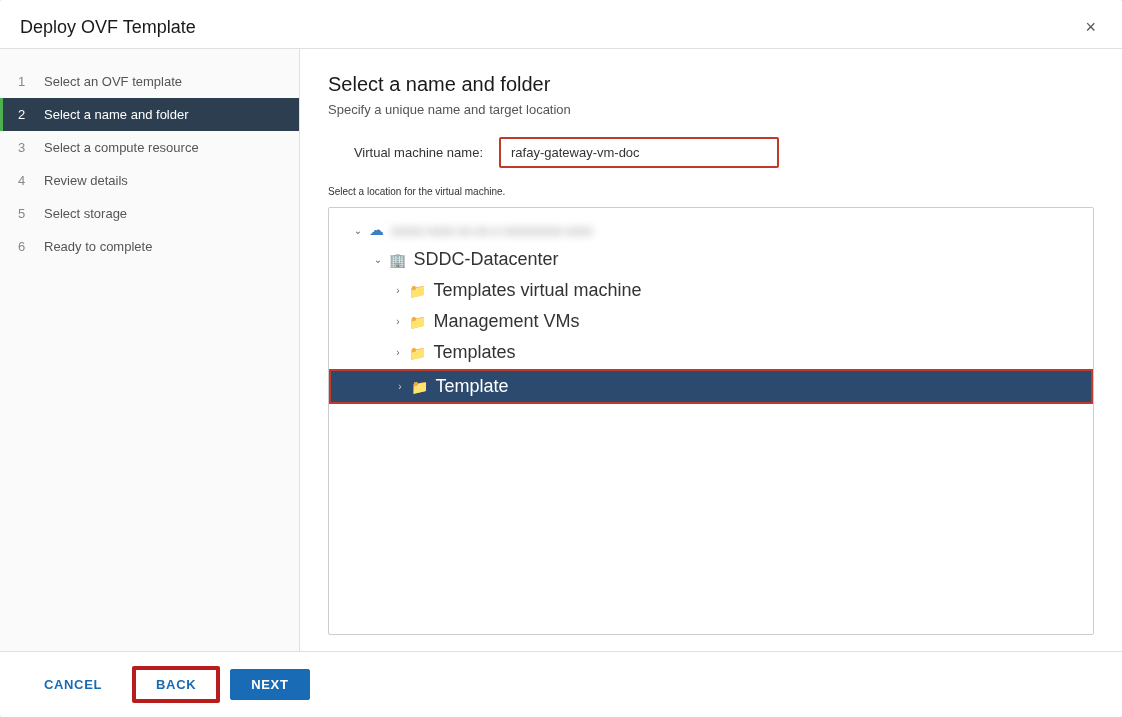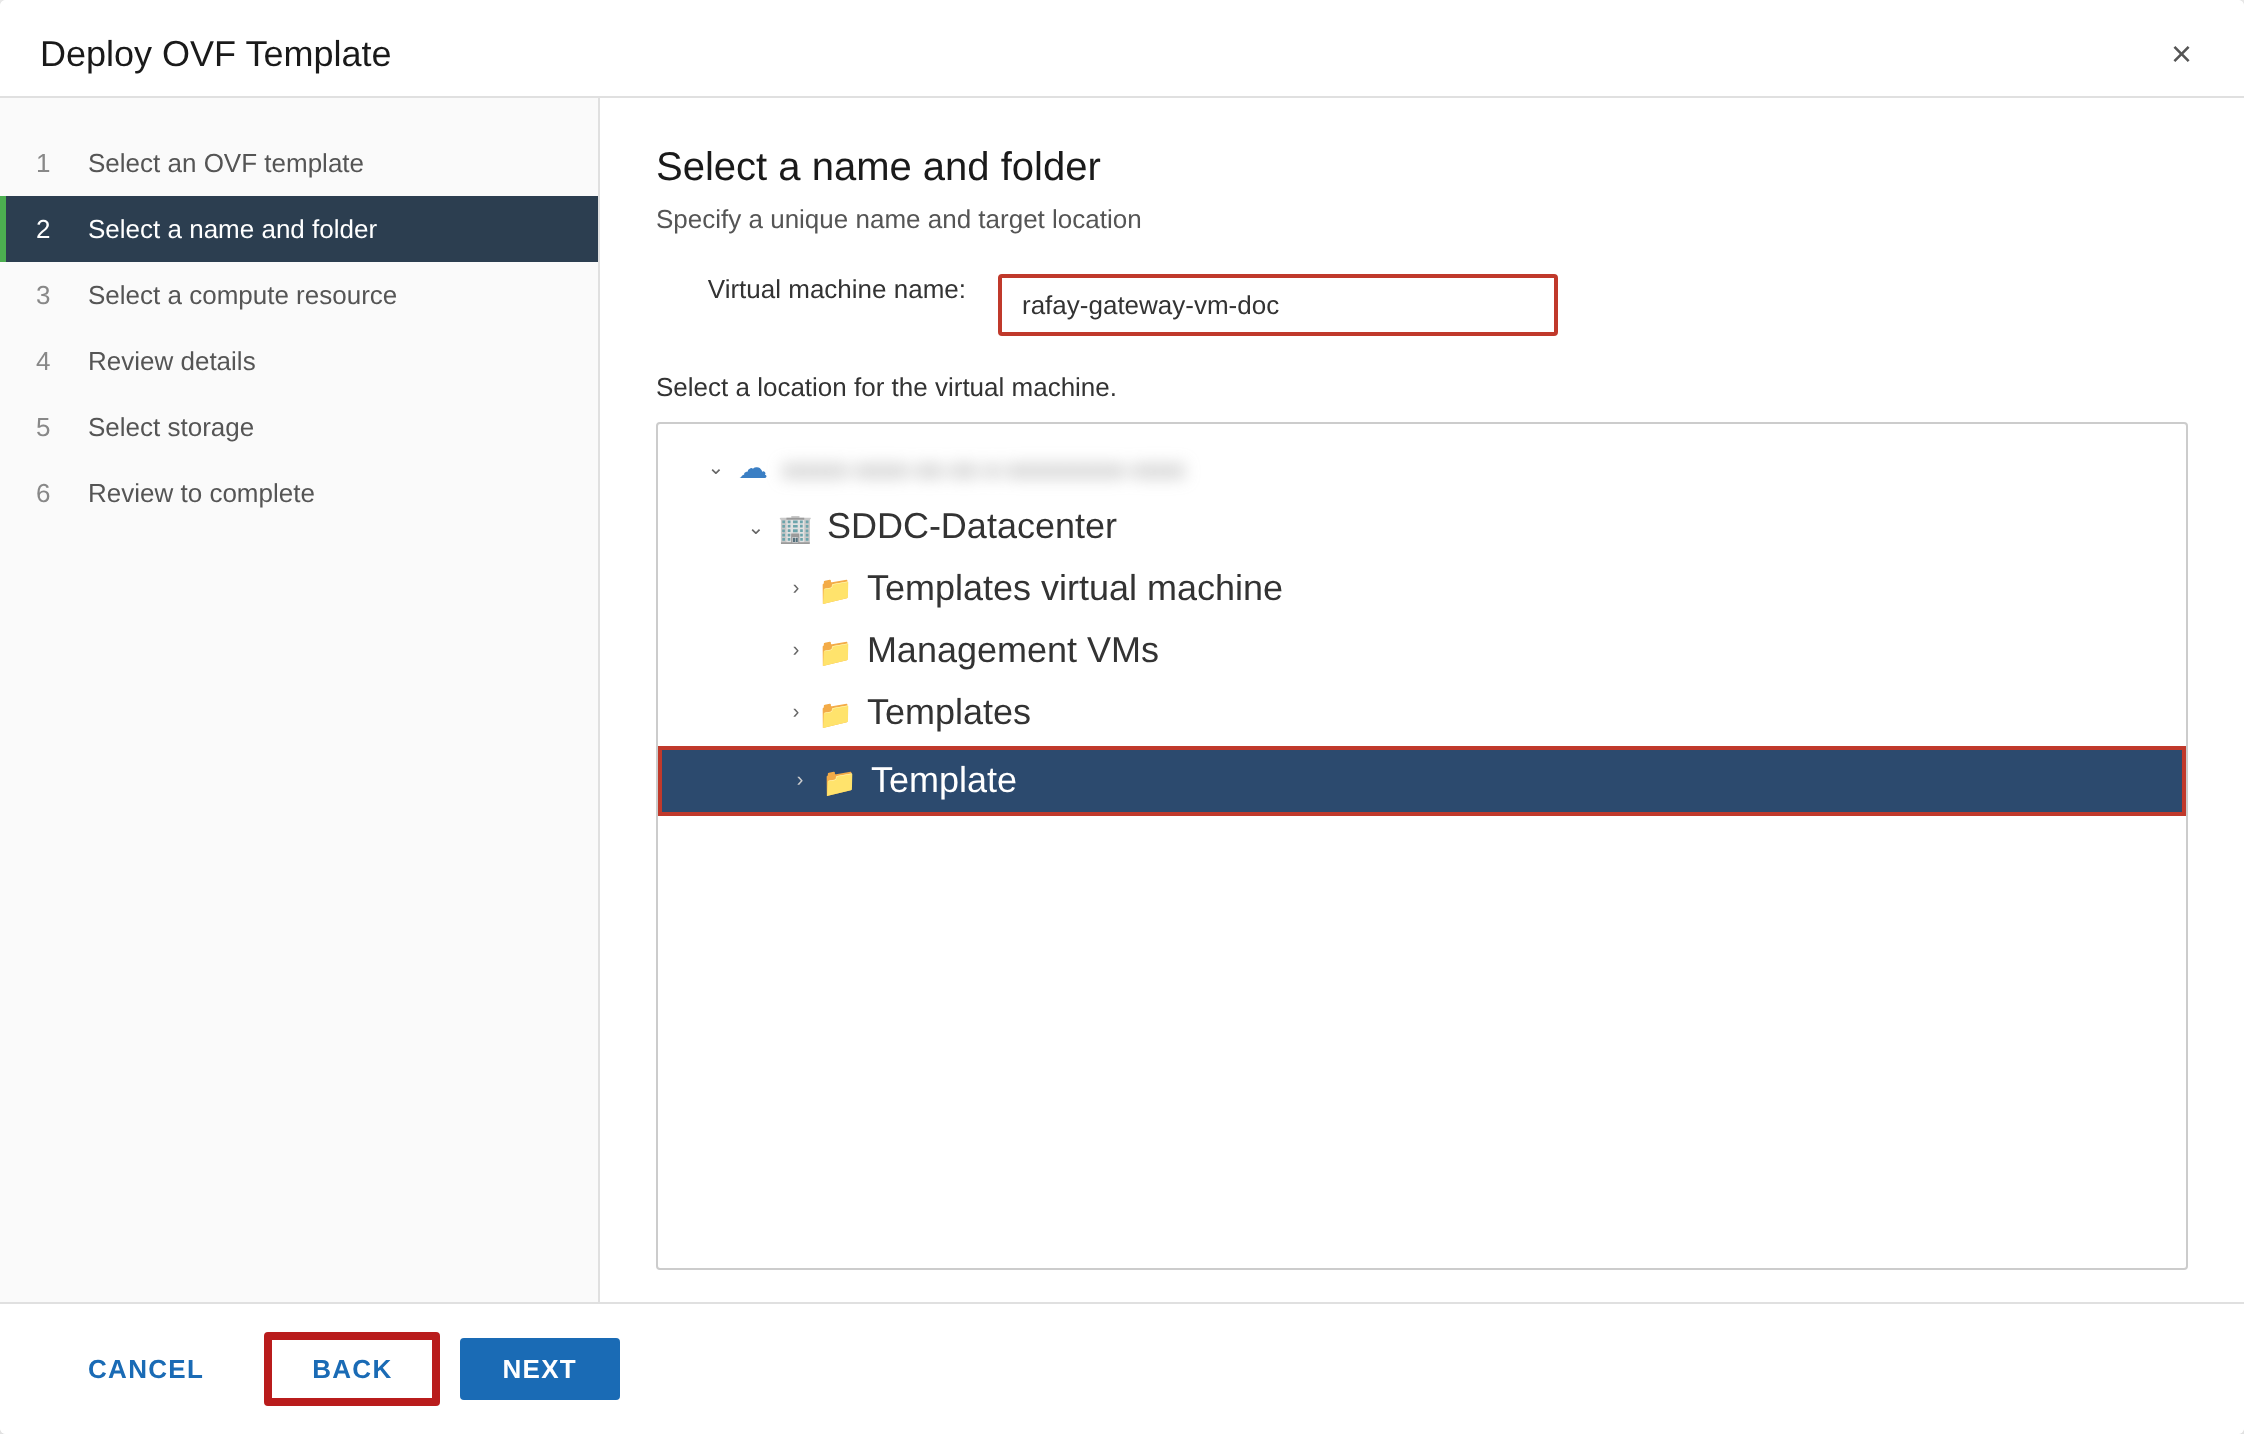--- a/index.html
+++ b/index.html
@@ -117,7 +117,7 @@
     }
     .field-row {
       display: flex;
-      align-items: flex-start;
+      align-items: center;
       margin-bottom: 18px;
       gap: 16px;
     }

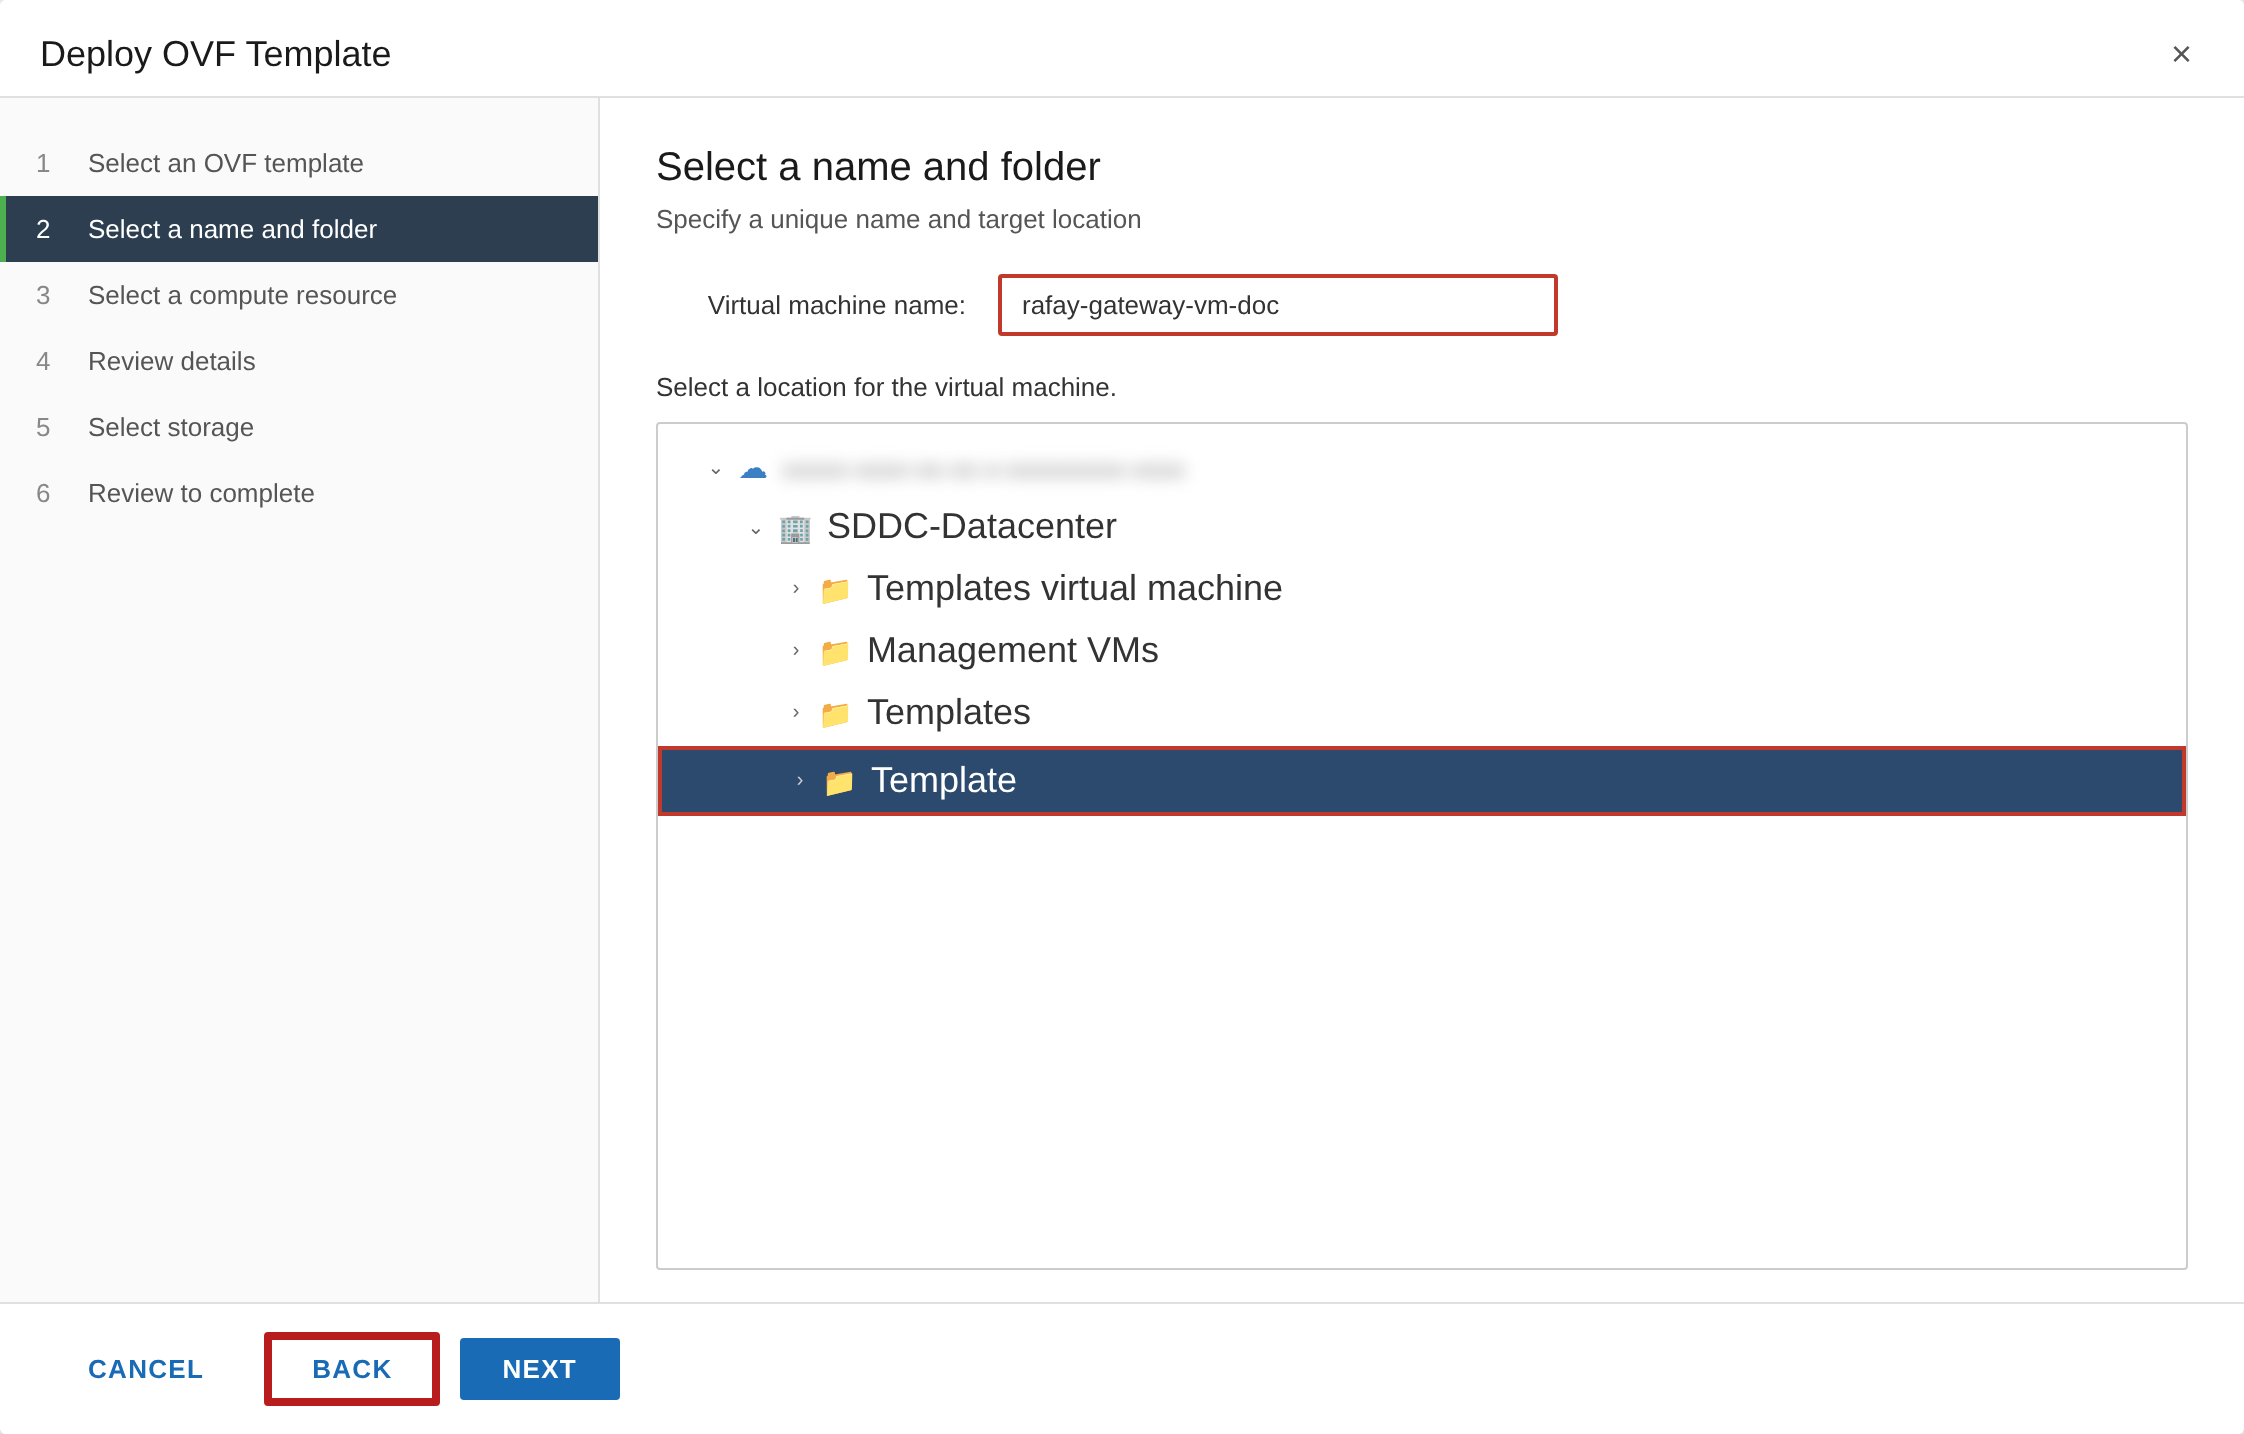--- a/index.html
+++ b/index.html
@@ -137,7 +137,7 @@
       outline: none;
     }
     .location-label {
-      font-size: 13px;
+      font-size: 10px;
       color: #333;
       margin-bottom: 10px;
     }

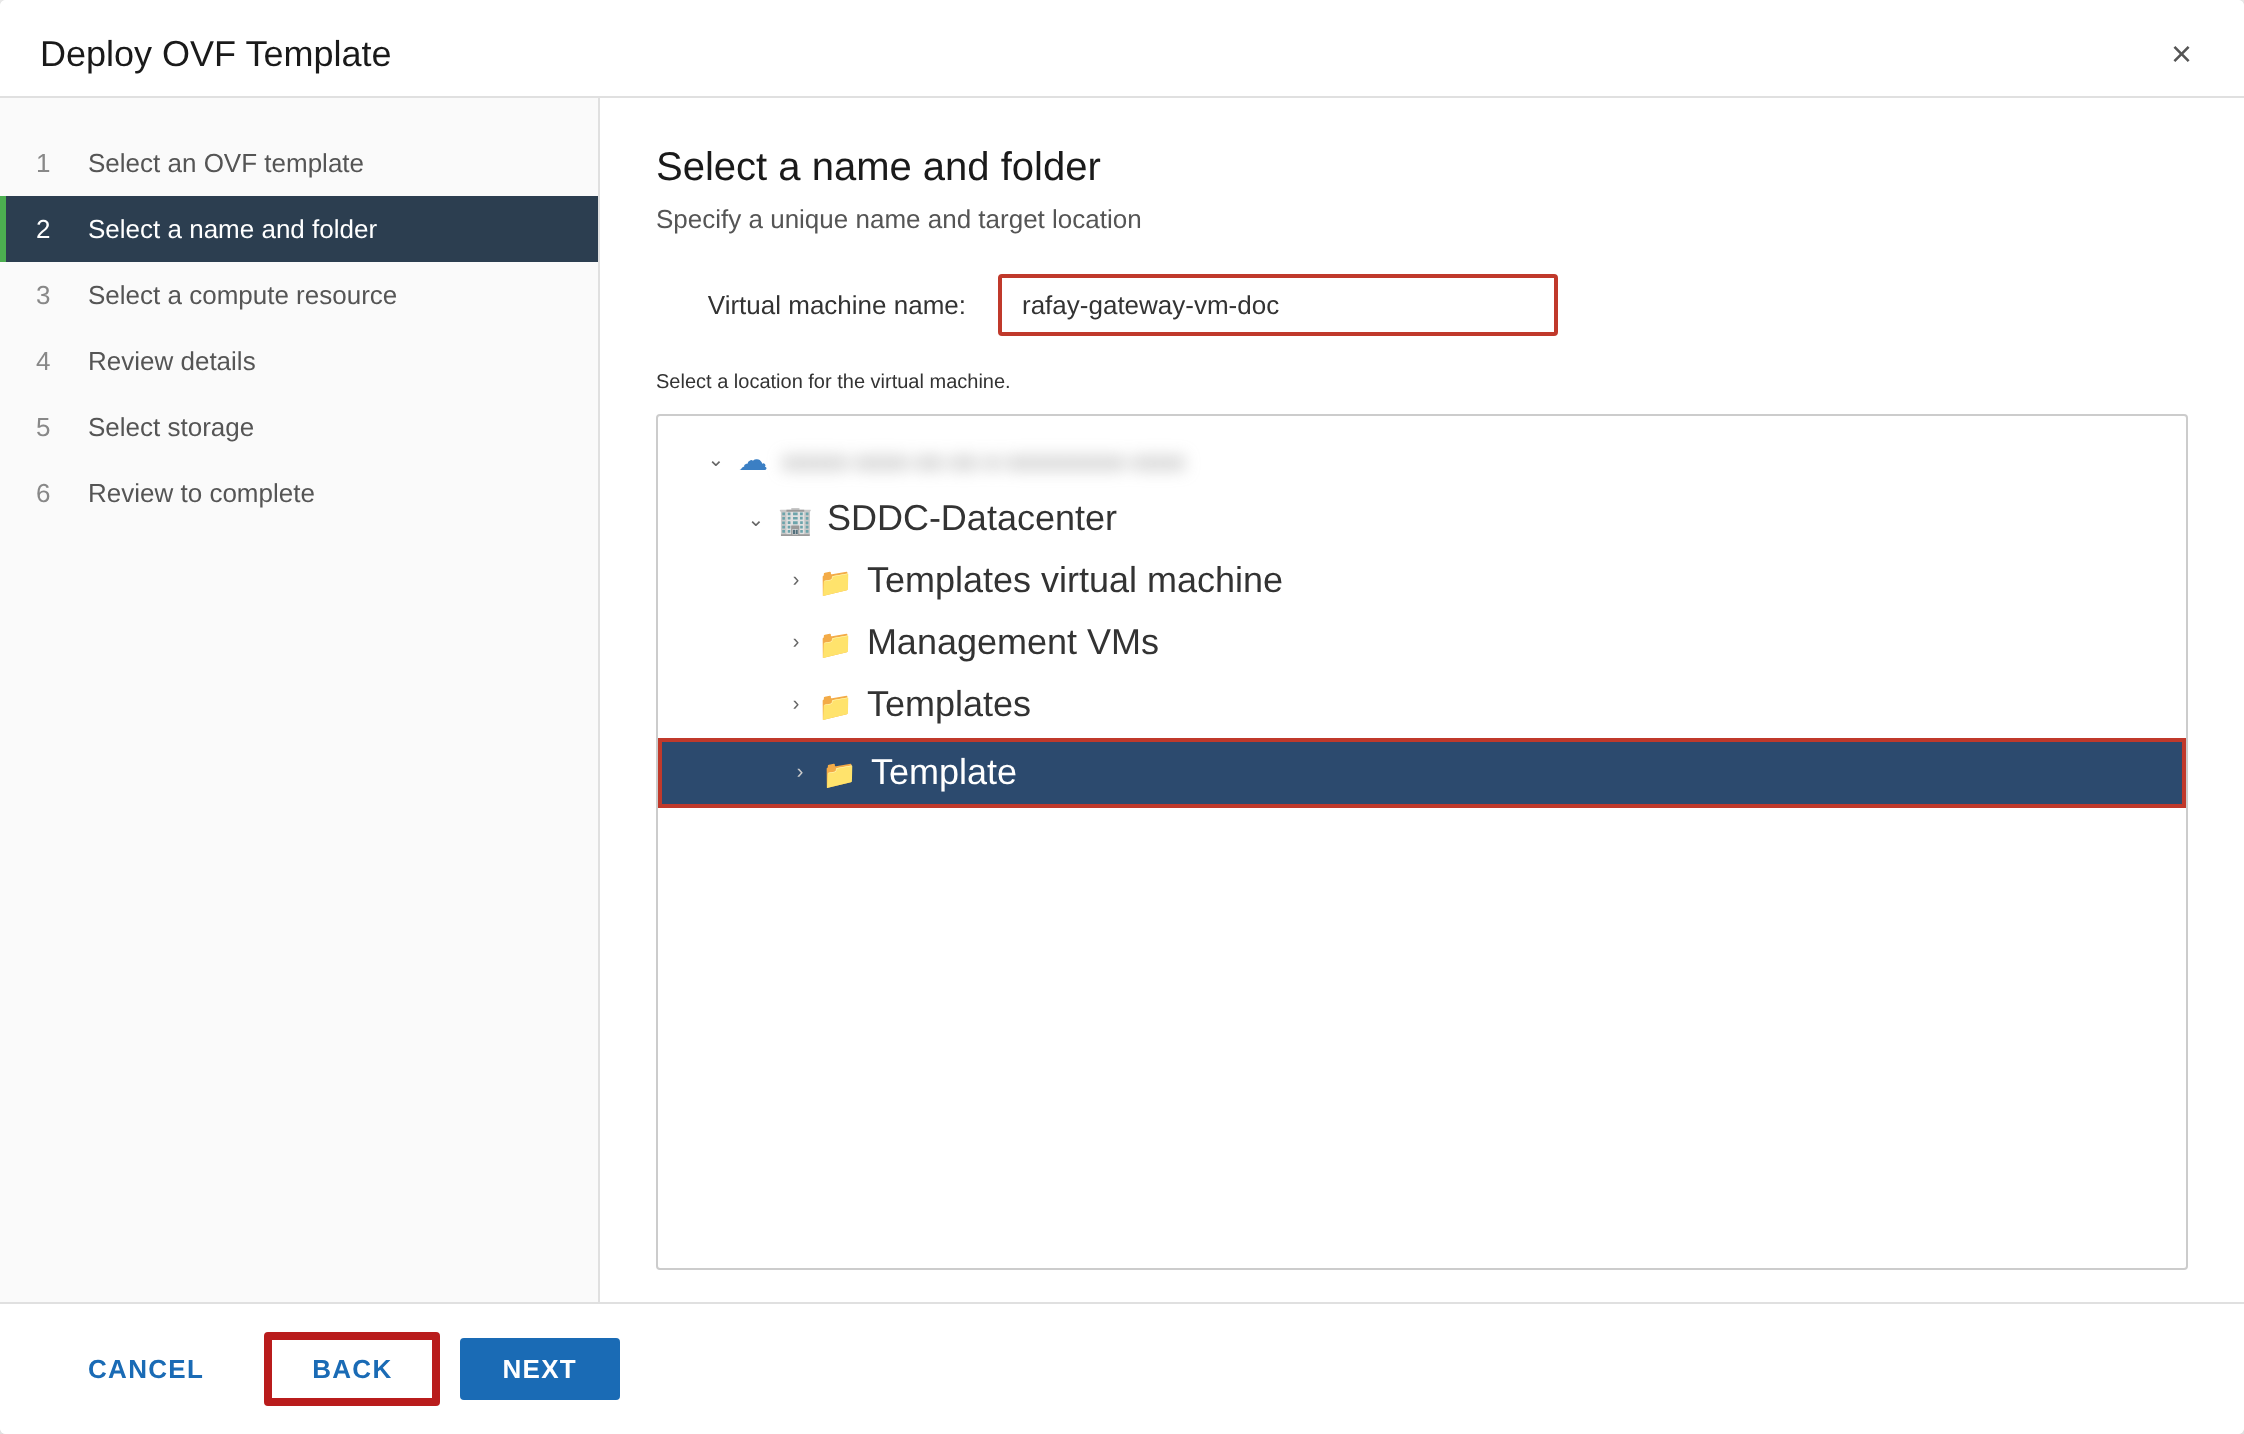--- a/index.html
+++ b/index.html
@@ -300,7 +300,7 @@
       <div class="sidebar-item-wrapper">
         <div class="sidebar-item">
           <span class="step-num">6</span>
-          <span class="step-label">Review to complete</span>
+          <span class="step-label">Ready to complete</span>
         </div>
       </div>
     </div>

